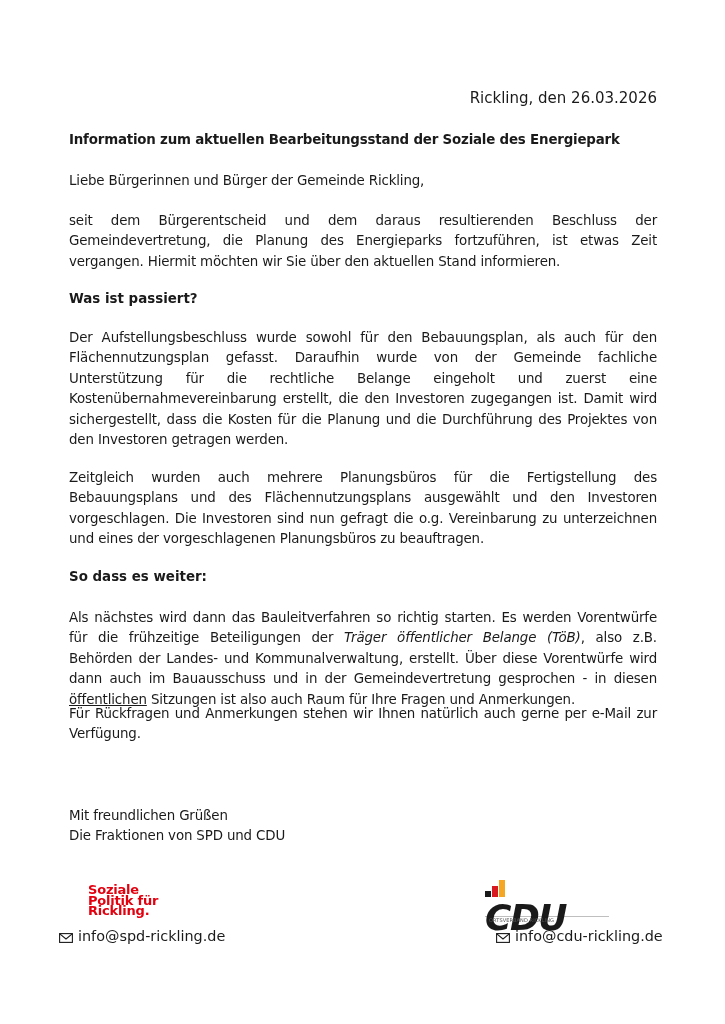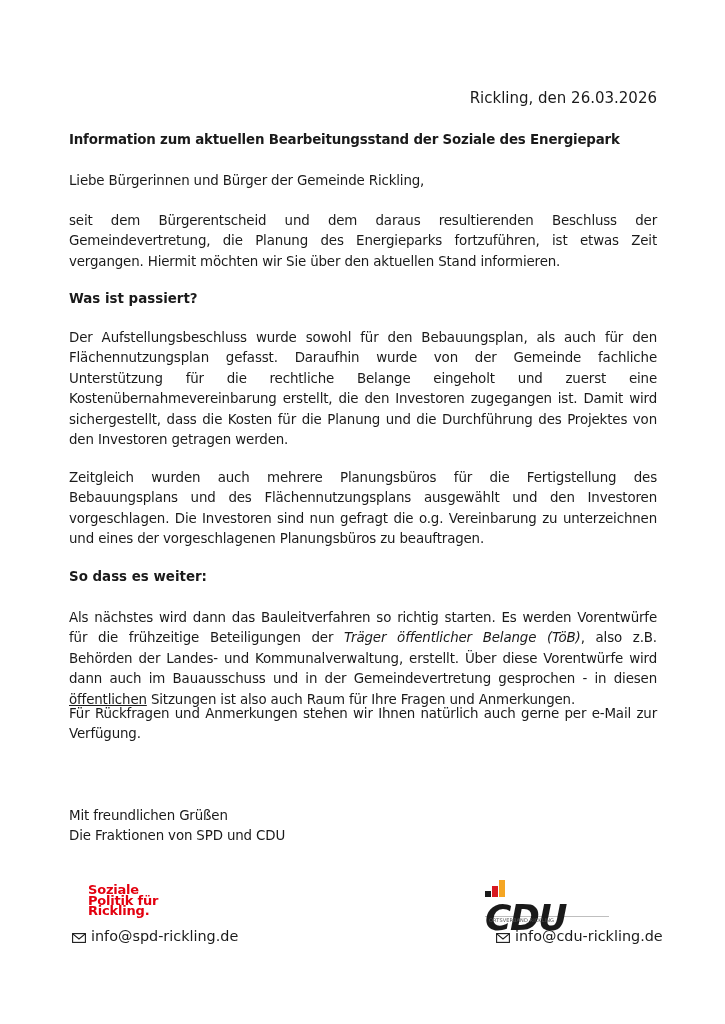--- a/index.html
+++ b/index.html
@@ -132,7 +132,7 @@
       line-height: 20px;
       white-space: nowrap;
     }
-    .email.spd { left: 72px; }
+    .email.spd { left: 59px; }
     .email.cdu { left: 480px; padding-left: 16px; }
     .mail-icon {
       width: 14px;

